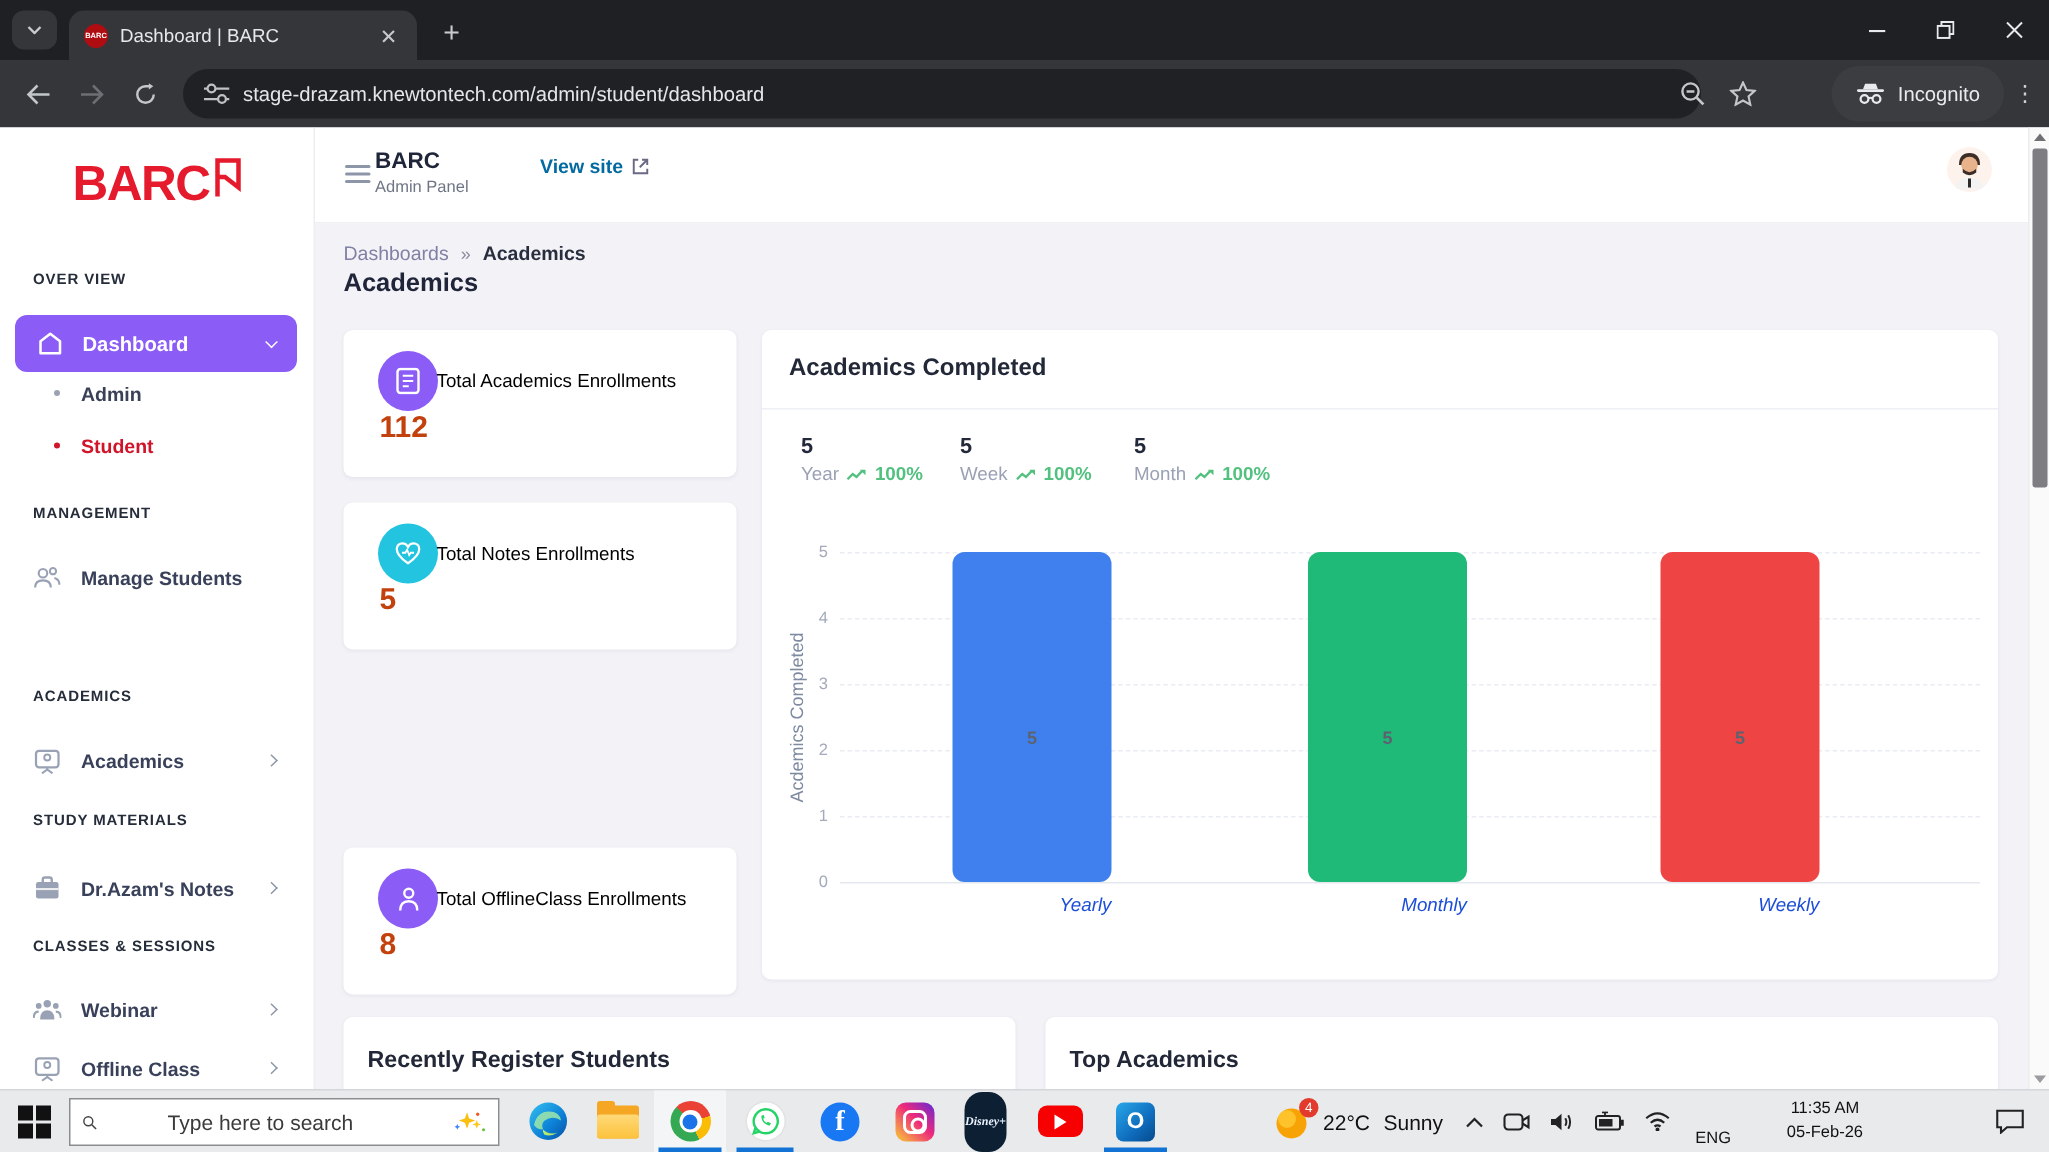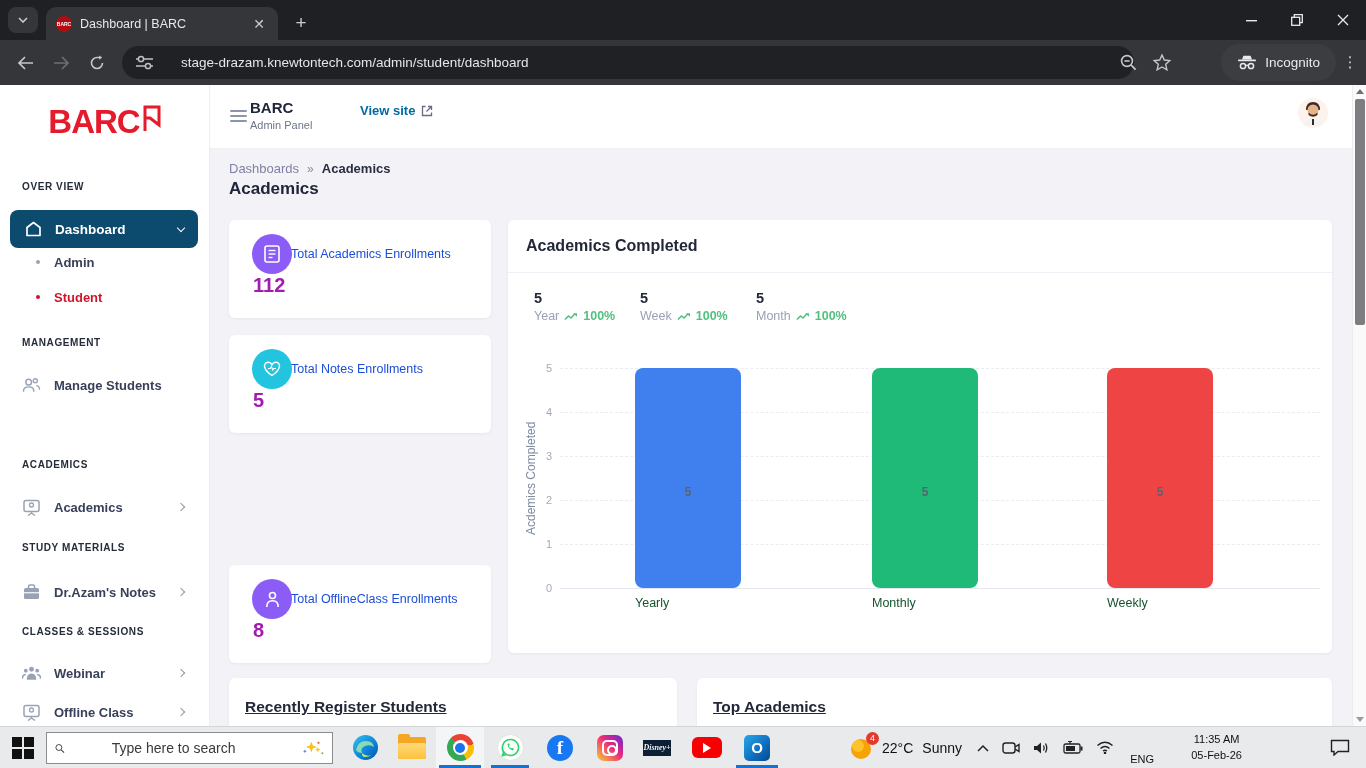--- a/index.html
+++ b/index.html
@@ -18,7 +18,7 @@
   .winbtn { width:46px; height:40px; display:flex; align-items:center; justify-content:center; color:#e8eaed; }
   .toolbar { position:absolute; top:40px; left:0; width:1366px; height:45px; background:#35363a; display:flex; align-items:center; }
   .navbtn { width:30px; height:30px; display:flex; align-items:center; justify-content:center; margin-left:6px; }
-  .urlbar { position:absolute; left:122px; top:6px; width:1012px; height:33px; background:#202124; border-radius:17px; display:flex; align-items:center; padding:0 14px; gap:28px; }
+  .urlbar { position:absolute; left:122px; top:6px; width:1012px; height:33px; background:#202124; border-radius:17px; display:flex; align-items:center; padding:0 14px; gap:9px; }
   .urltext { color:#e4e6e9; font-size:13.5px; }
   .toolicon { width:28px; height:28px; display:flex; align-items:center; justify-content:center; }
   .incog-pill { position:absolute; right:30px; top:4px; height:37px; background:#3c3d41; border-radius:19px; display:flex; align-items:center; gap:8px; padding:0 16px; color:#e8eaed; font-size:13.5px; }

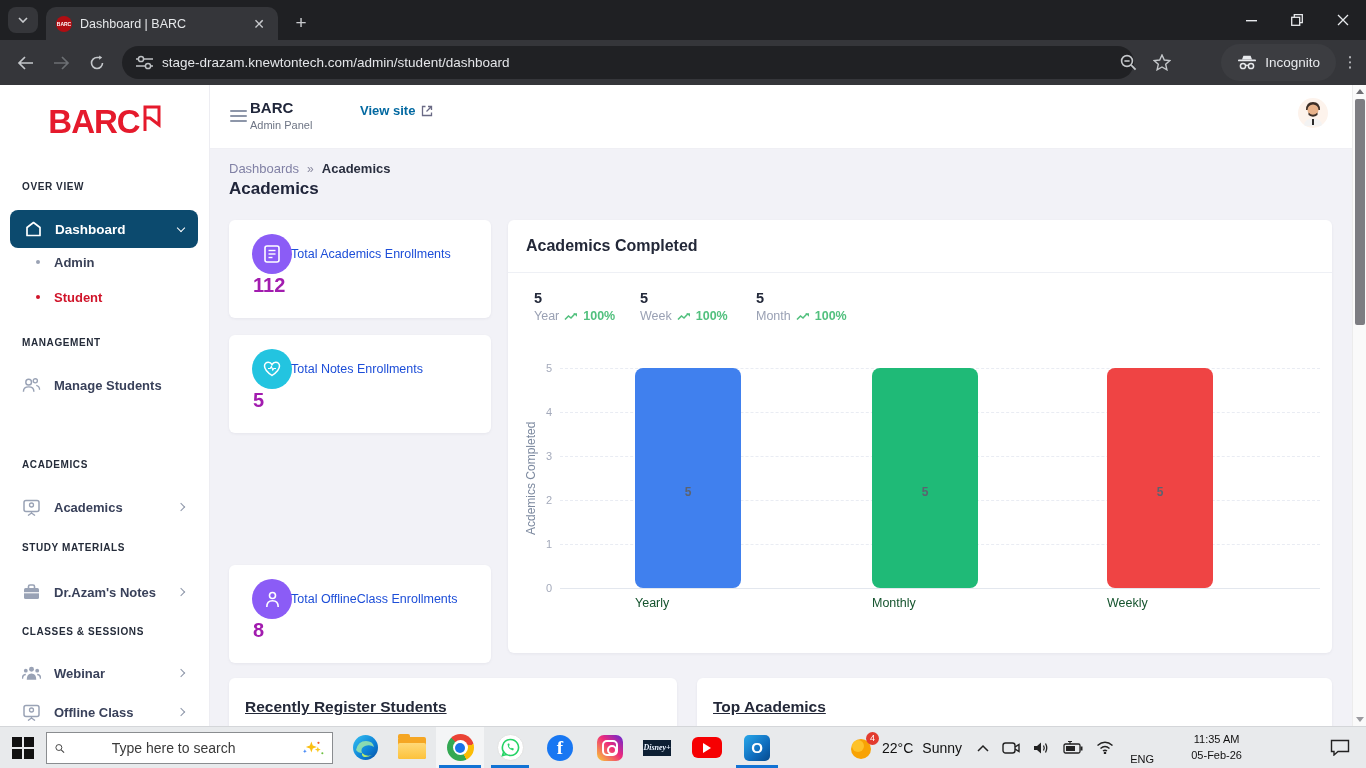--- a/index.html
+++ b/index.html
@@ -208,7 +208,7 @@
 
     <div class="sec-label" style="top:96px;">OVER VIEW</div>
 
-    <div class="nav-pill" style="background:#0c4a6e;">
+    <div class="nav-pill" style="background:#8b5cf6;">
       <svg class="nicon" width="17" height="16" viewBox="0 0 17 16">
           <path d="M2 6.5 L8.5 1.5 L15 6.5 V14.5 H2 Z" stroke="#fff" stroke-width="1.7" fill="none" stroke-linejoin="round"></path>
         </svg>

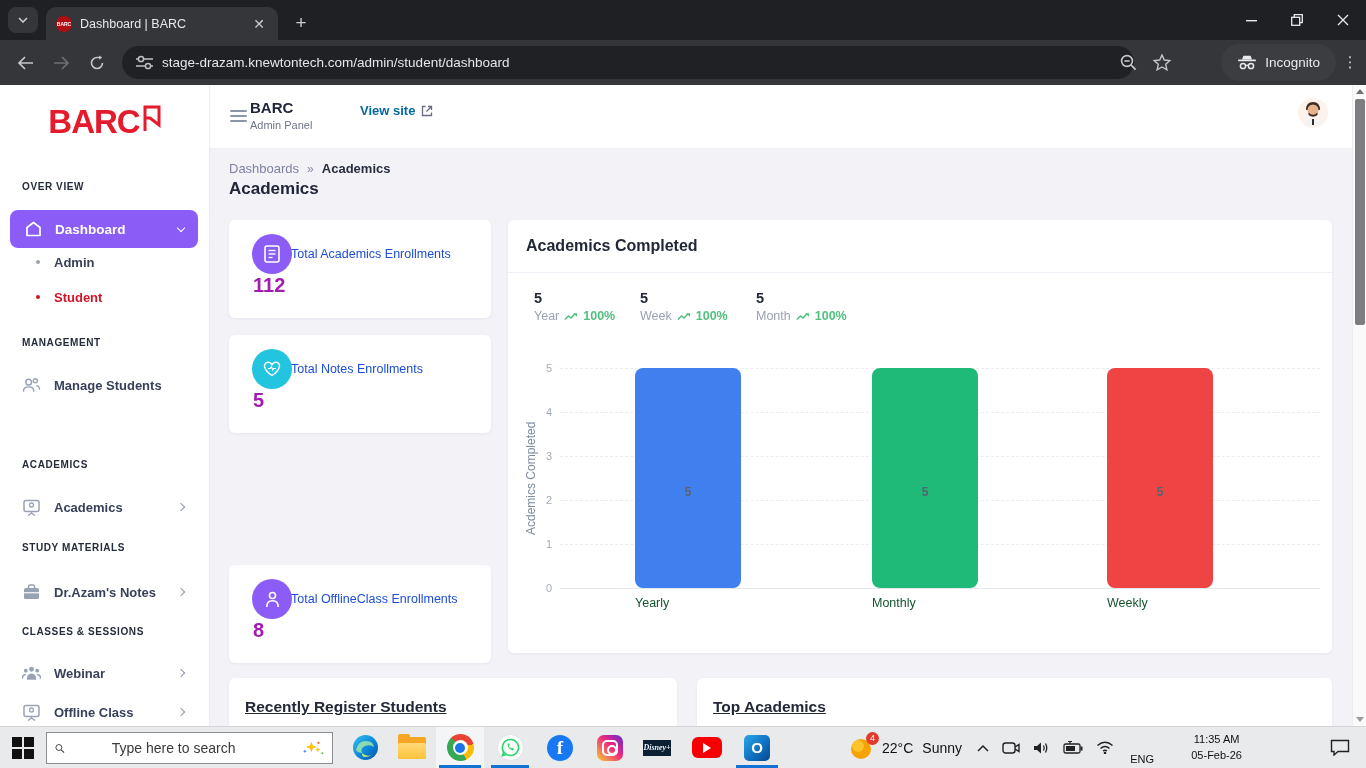--- a/index.html
+++ b/index.html
@@ -55,7 +55,7 @@
   .card { position:absolute; background:#fff; border-radius:6px; box-shadow:0 1px 3px rgba(30,30,60,.06); }
   .stat-card { left:229px; width:262px; height:98px; }
   .stat-icon { position:absolute; left:23px; top:14px; width:40px; height:40px; border-radius:50%; display:flex; align-items:center; justify-content:center; }
-  .stat-label { position:absolute; left:62px; top:27px; font-size:12.5px; color:#1d4ed8; }
+  .stat-label { position:absolute; left:62px; top:27px; font-size:12.5px; color:#000000; }
   .stat-value { position:absolute; left:24px; top:54px; font-size:20px; font-weight:bold; color:#a21caf; }
 
   .chart-card { left:508px; top:135px; width:824px; height:433px; }

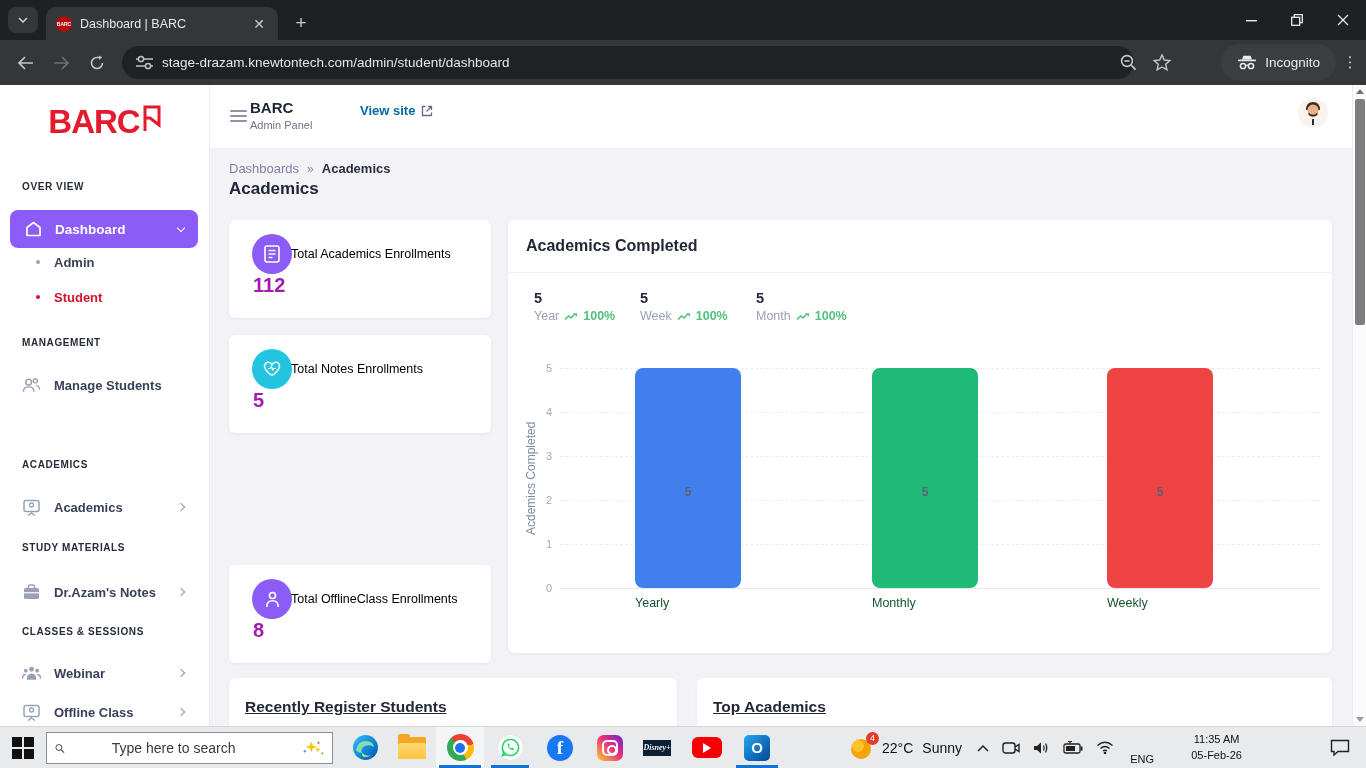--- a/index.html
+++ b/index.html
@@ -56,7 +56,7 @@
   .stat-card { left:229px; width:262px; height:98px; }
   .stat-icon { position:absolute; left:23px; top:14px; width:40px; height:40px; border-radius:50%; display:flex; align-items:center; justify-content:center; }
   .stat-label { position:absolute; left:62px; top:27px; font-size:12.5px; color:#000000; }
-  .stat-value { position:absolute; left:24px; top:54px; font-size:20px; font-weight:bold; color:#a21caf; }
+  .stat-value { position:absolute; left:24px; top:54px; font-size:20px; font-weight:bold; color:#c2410c; }
 
   .chart-card { left:508px; top:135px; width:824px; height:433px; }
   .chart-title { position:absolute; left:18px; top:17px; font-size:16px; font-weight:bold; color:#232838; }

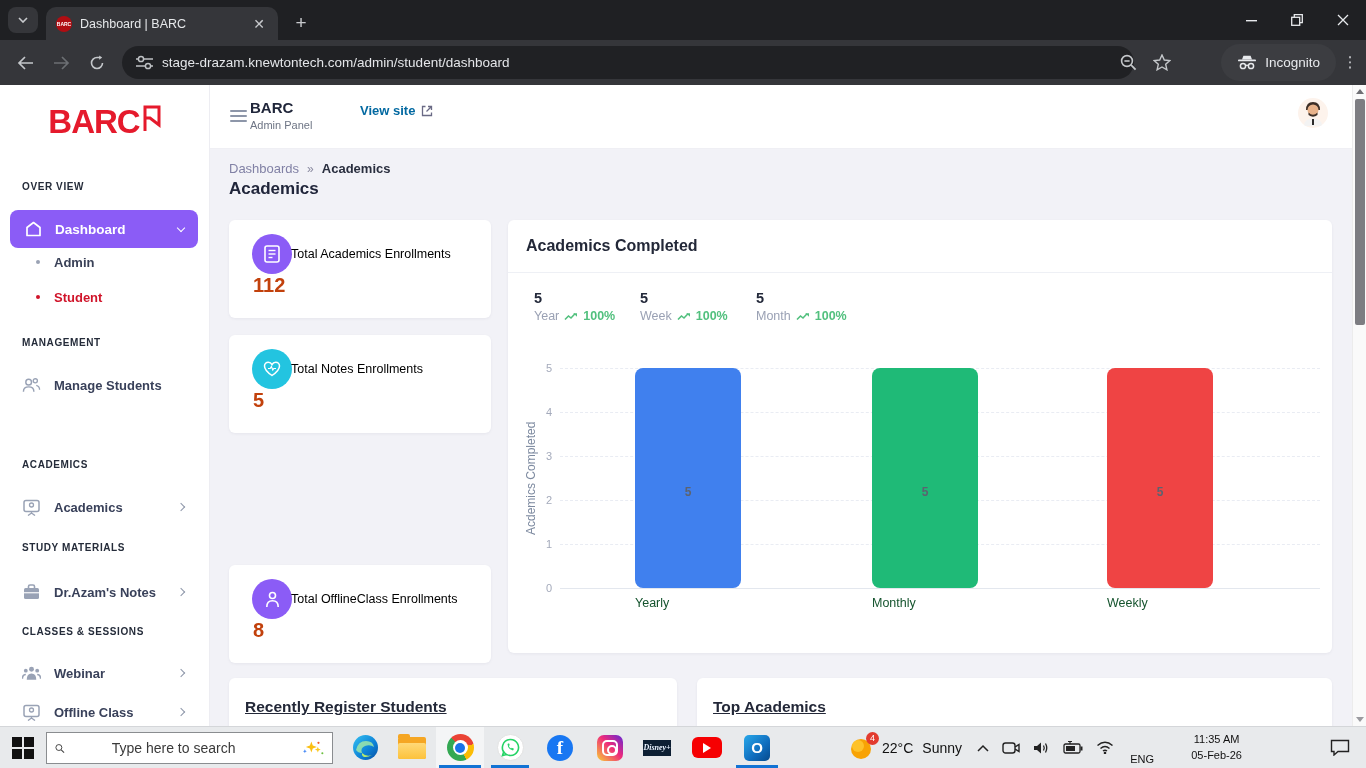--- a/index.html
+++ b/index.html
@@ -72,7 +72,7 @@
   .ylabel { position:absolute; left:16px; top:148px; height:220px; width:16px; writing-mode:vertical-rl; transform:rotate(180deg); font-size:12px; color:#7d8aa0; text-align:center; }
   .bar { position:absolute; width:106px; height:220px; top:148px; border-radius:8px; display:flex; align-items:center; justify-content:center; }
   .bar span { font-size:12px; font-weight:bold; color:#5c6370; margin-top:28px; }
-  .xlabel { position:absolute; top:376px; width:106px; text-align:left; font-size:12.5px; color:#14532d; }
+  .xlabel { position:absolute; top:376px; width:106px; text-align:right; font-size:12.5px; color:#1d4ed8;font-style:italic; }
 
   .bottom-card-title { position:absolute; left:16px; top:20px; font-size:15.5px; font-weight:bold; color:#232838;text-decoration:underline; }
 

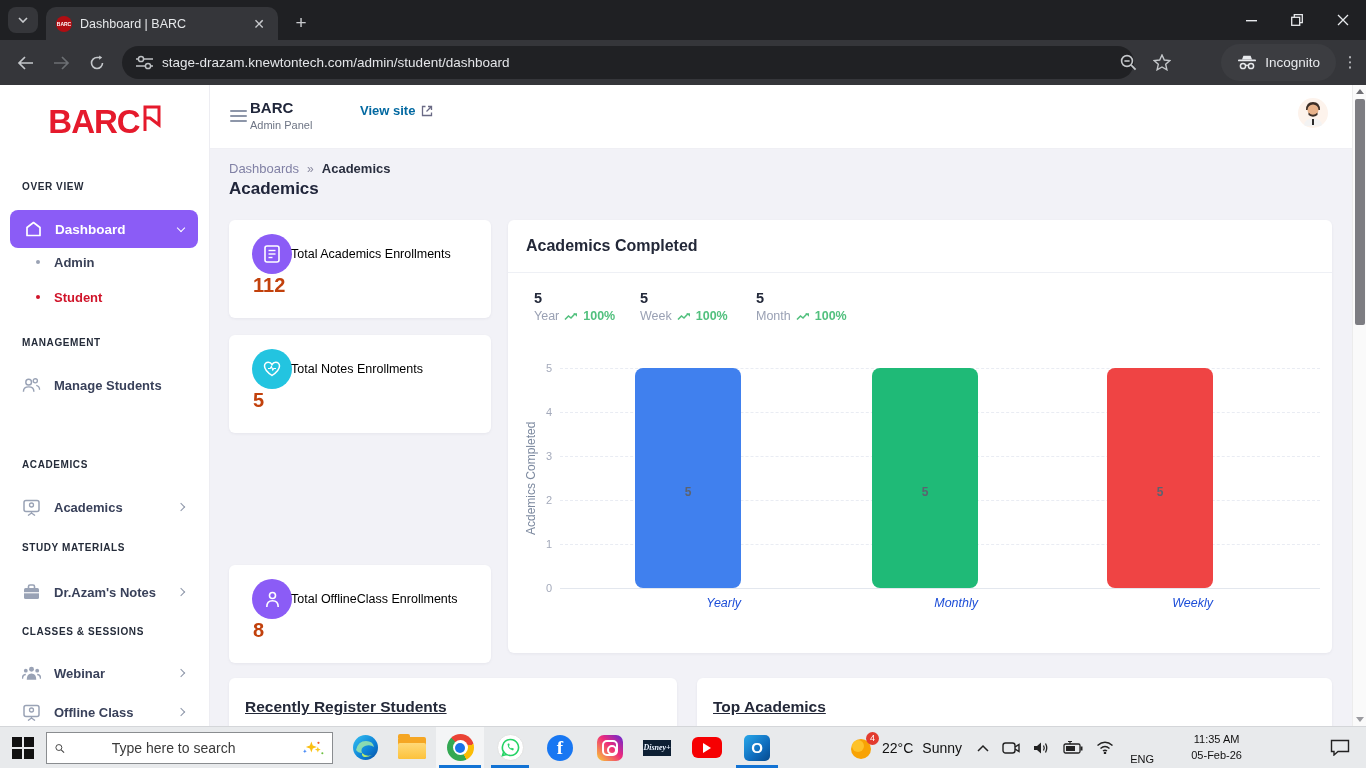--- a/index.html
+++ b/index.html
@@ -74,7 +74,7 @@
   .bar span { font-size:12px; font-weight:bold; color:#5c6370; margin-top:28px; }
   .xlabel { position:absolute; top:376px; width:106px; text-align:right; font-size:12.5px; color:#1d4ed8;font-style:italic; }
 
-  .bottom-card-title { position:absolute; left:16px; top:20px; font-size:15.5px; font-weight:bold; color:#232838;text-decoration:underline; }
+  .bottom-card-title { position:absolute; left:16px; top:20px; font-size:15.5px; font-weight:bold; color:#232838; }
 
   .scrollbar { position:absolute; right:0; top:0; width:14px; height:641px; background:#fafafa; border-left:1px solid #ececec; }
   .sb-thumb { position:absolute; left:2px; top:14px; width:10px; height:226px; background:#7d7d82; border-radius:2px; }

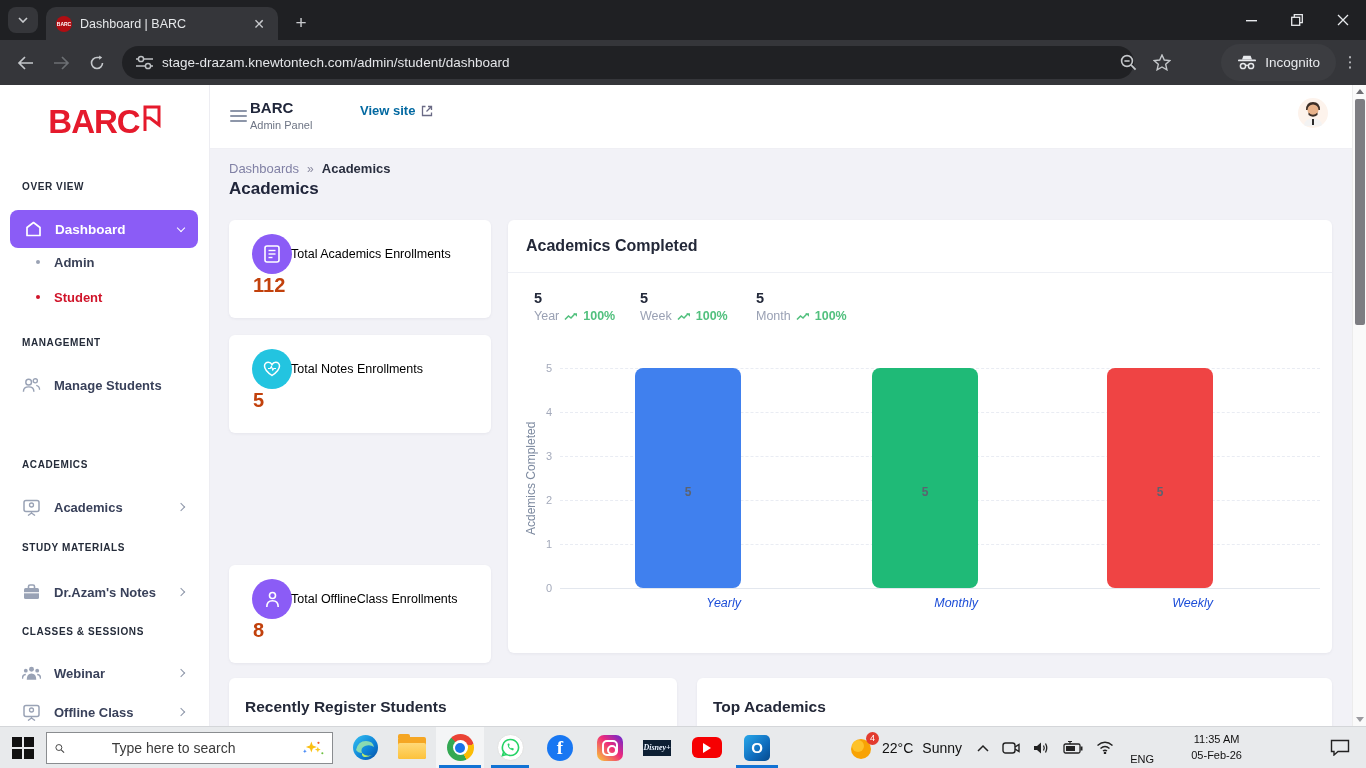--- a/index.html
+++ b/index.html
@@ -97,7 +97,7 @@
   .ig-tile { width:26px; height:26px; border-radius:7px; background:linear-gradient(45deg,#f9ce34,#ee2a7b 55%,#6228d7); display:flex; align-items:center; justify-content:center; }
   .ig-inner { width:16px; height:16px; border:2px solid #fff; border-radius:5px; position:relative; }
   .ig-inner:before { content:""; position:absolute; left:3px; top:3px; width:6px; height:6px; border:2px solid #fff; border-radius:50%; }
-  .disney-tile { width:28px; height:16px; border-radius:0; background:#0d1f33; color:#eaf3ff; font-size:8px; font-style:italic; font-weight:bold; display:flex; align-items:center; justify-content:center; font-family:"Liberation Serif",serif; }
+  .disney-tile { width:28px; height:40px; border-radius:12px; background:#0d1f33; color:#eaf3ff; font-size:8px; font-style:italic; font-weight:bold; display:flex; align-items:center; justify-content:center; font-family:"Liberation Serif",serif; }
   .yt-tile { width:30px; height:21px; border-radius:6px; background:#f60002; display:flex; align-items:center; justify-content:center; }
   .yt-tri { width:0; height:0; border-left:8px solid #fff; border-top:5px solid transparent; border-bottom:5px solid transparent; }
   .wa-circle { width:27px; height:27px; border-radius:50%; background:#fff; border:1px solid #e2e2e2; display:flex; align-items:center; justify-content:center; }

